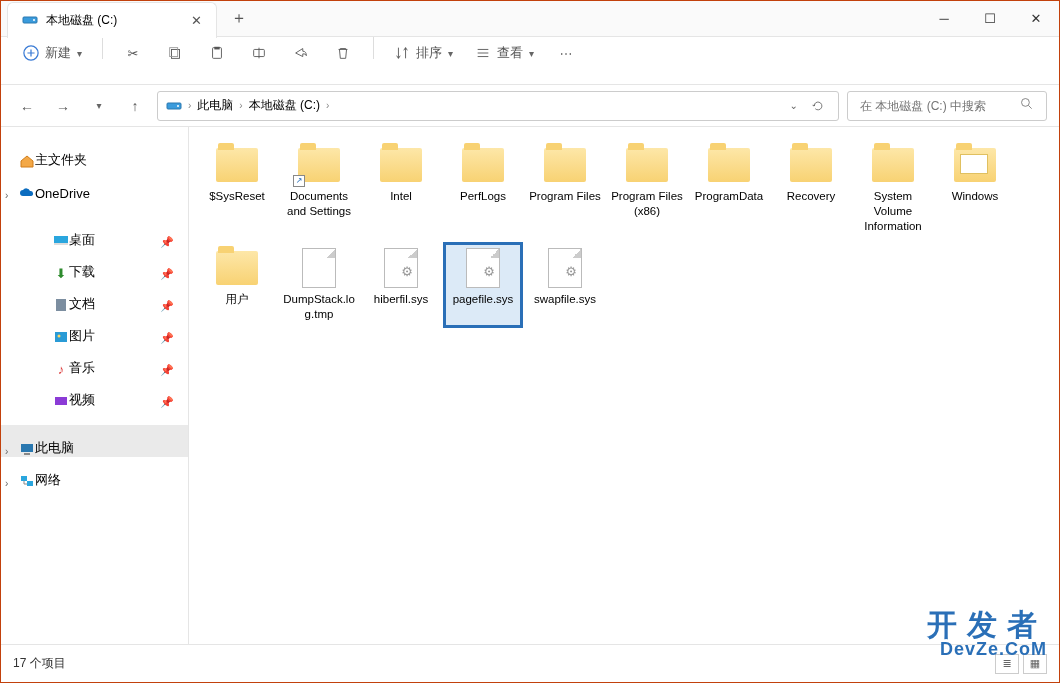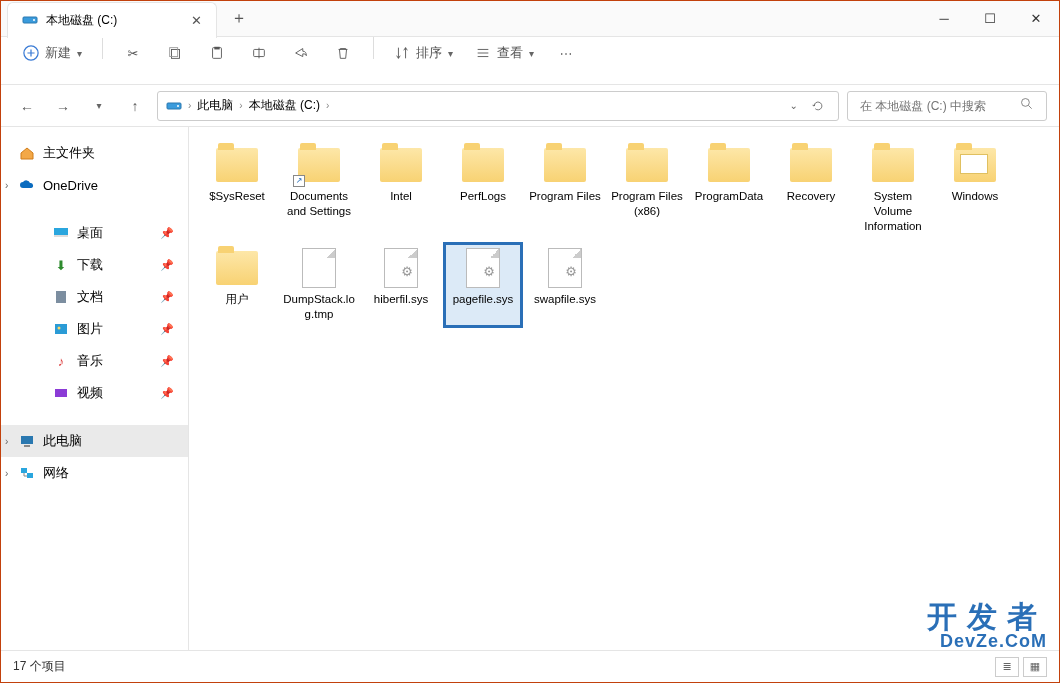--- a/index.html
+++ b/index.html
@@ -33,7 +33,7 @@
 
 .body-area { flex: 1; display: flex; overflow: hidden; }
 .sidebar { width: 188px; border-right: 1px solid #e5e5e5; padding-top: 10px; font-size: 13px; }
-.side-item { height: 32px; display: flex; align-items: center; padding-left: 18px; gap: 8px; position: relative; }
+.side-item { height: 32px; display: flex; align-items: flex-end; padding-left: 18px; position: relative; }
 .side-item.sub { padding-left: 52px; }
 .side-item.selected { background: #eaeaea; }
 .side-item .exp { position: absolute; left: 4px; font-size: 10px; color: #666; }

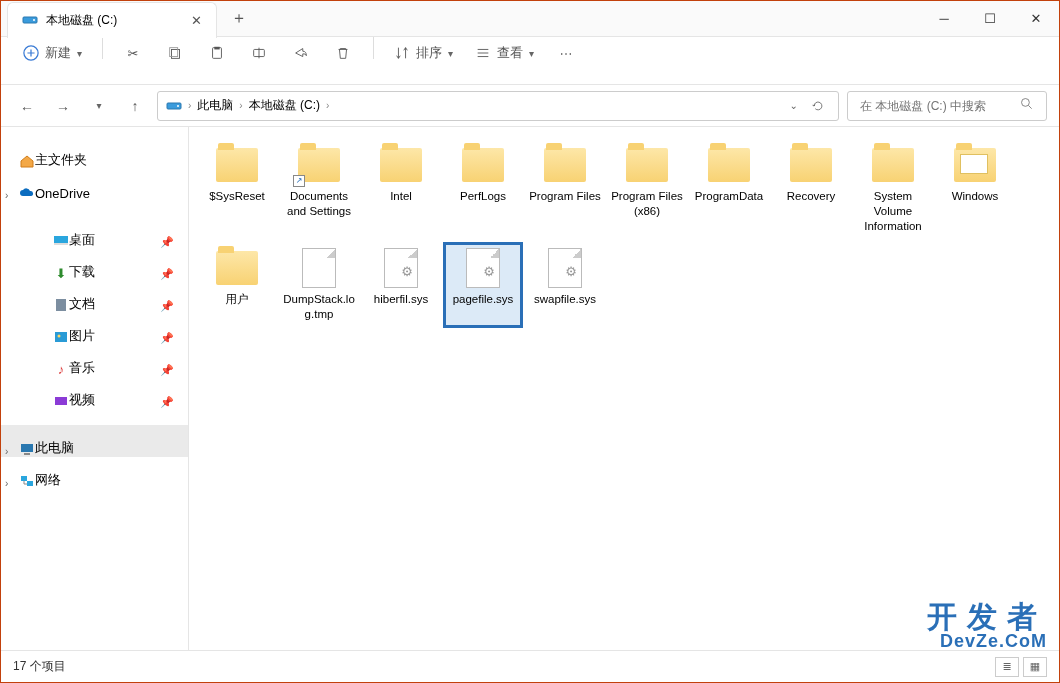--- a/index.html
+++ b/index.html
@@ -58,7 +58,7 @@
 .statusbar .right { margin-left: auto; display: flex; gap: 4px; }
 .view-toggle { width: 24px; height: 20px; border: 1px solid #ccc; display:flex; align-items:center; justify-content:center; font-size:11px; color:#666; }
 
-.watermark { position: absolute; right: 12px; bottom: 32px; font-family: Arial, sans-serif; font-weight: bold; color: #2a6fb7; line-height: 1; text-align: right; pointer-events: none; }
+.watermark { position: absolute; right: 12px; bottom: 24px; font-family: Arial, sans-serif; font-weight: bold; color: #2a6fb7; line-height: 1; text-align: right; pointer-events: none; }
 .watermark .wm1 { font-size: 30px; letter-spacing: 10px; font-family: "SimSun","Microsoft YaHei"; }
 .watermark .wm2 { font-size: 18px; letter-spacing: 1px; }
 

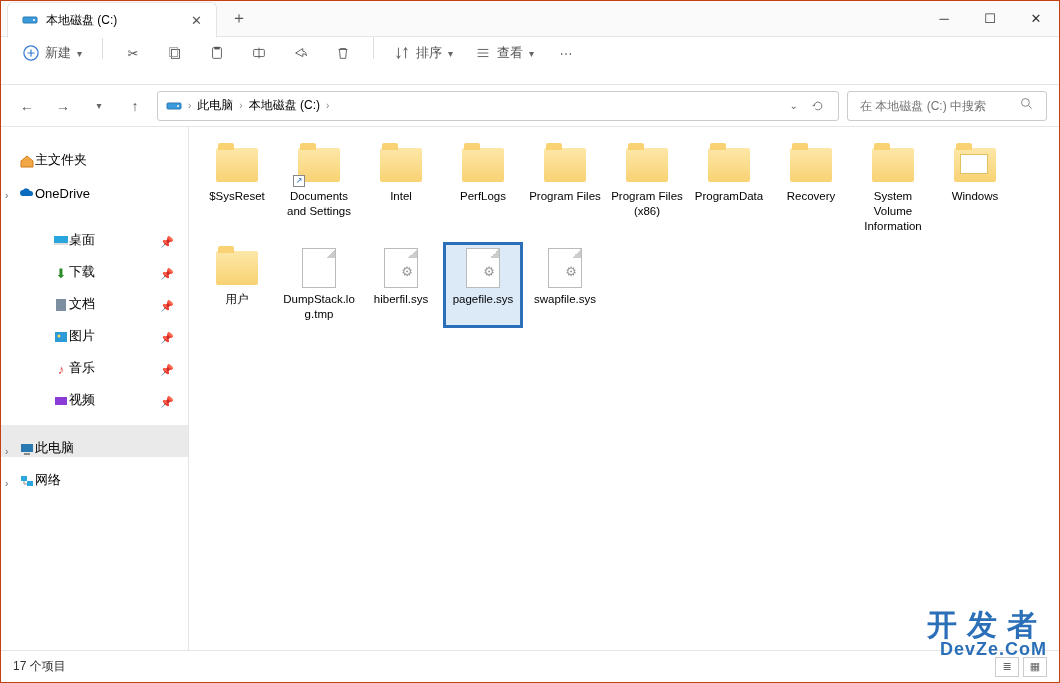--- a/index.html
+++ b/index.html
@@ -54,7 +54,7 @@
 .file-icon .gear { position:absolute; bottom:6px; right:4px; font-size:13px; color:#999; }
 .shortcut-badge { position:absolute; bottom:-2px; left:-2px; width:12px; height:12px; background:#fff; border:1px solid #888; display:flex; align-items:center; justify-content:center; font-size:8px; color:#2a6fb7; }
 
-.statusbar { height: 32px; border-top: 1px solid #e5e5e5; display: flex; align-items: center; padding: 0 12px; font-size: 12px; color: #333; text-align: center; }
+.statusbar { height: 38px; border-top: 1px solid #e5e5e5; display: flex; align-items: center; padding: 0 12px; font-size: 12px; color: #333; text-align: center; }
 .statusbar .right { margin-left: auto; display: flex; gap: 4px; }
 .view-toggle { width: 24px; height: 20px; border: 1px solid #ccc; display:flex; align-items:center; justify-content:center; font-size:11px; color:#666; }
 

